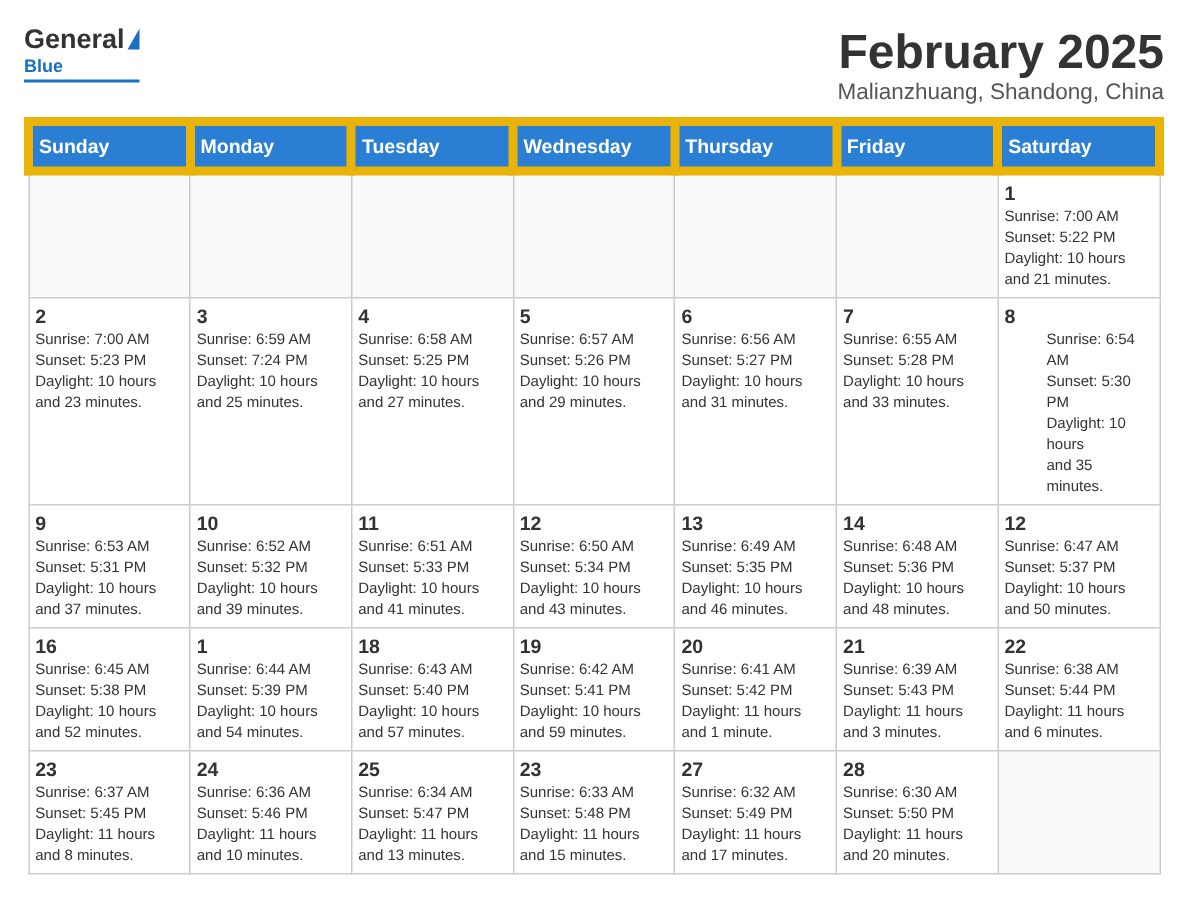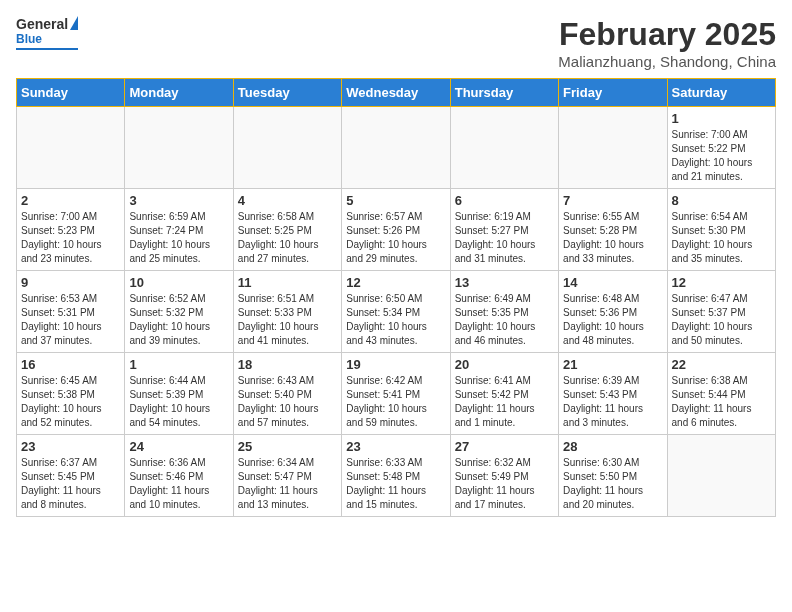--- a/index.html
+++ b/index.html
@@ -26,7 +26,7 @@
       align-items: center;
     }
     .logo-general {
-      font-size: 14px;
+      font-size: 18px;
       font-weight: bold;
       color: #333;
     }

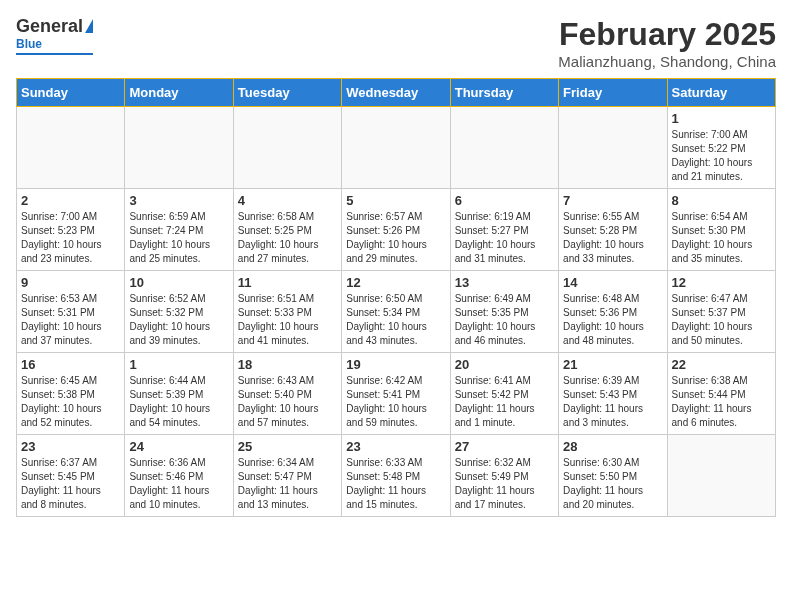--- a/index.html
+++ b/index.html
@@ -73,7 +73,7 @@
       font-weight: bold;
       padding: 6px 4px;
       text-align: left;
-      border: 1px solid #eab308;
+      border: 6px solid #eab308;
     }
     .calendar td {
       vertical-align: top;

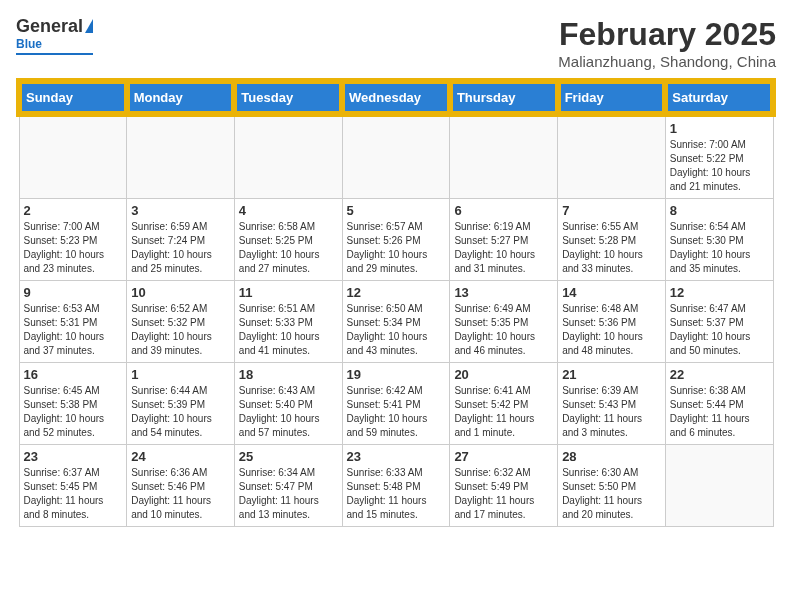--- a/index.html
+++ b/index.html
@@ -179,7 +179,7 @@
         </td>
         <td>
           <span class="day-number">6</span>
-          <div class="day-info" style="white-space: pre-line;">Sunrise: 6:19 AM
+          <div class="day-info" style="white-space: pre-line;">Sunrise: 6:56 AM
 Sunset: 5:27 PM
 Daylight: 10 hours
 and 31 minutes.</div>

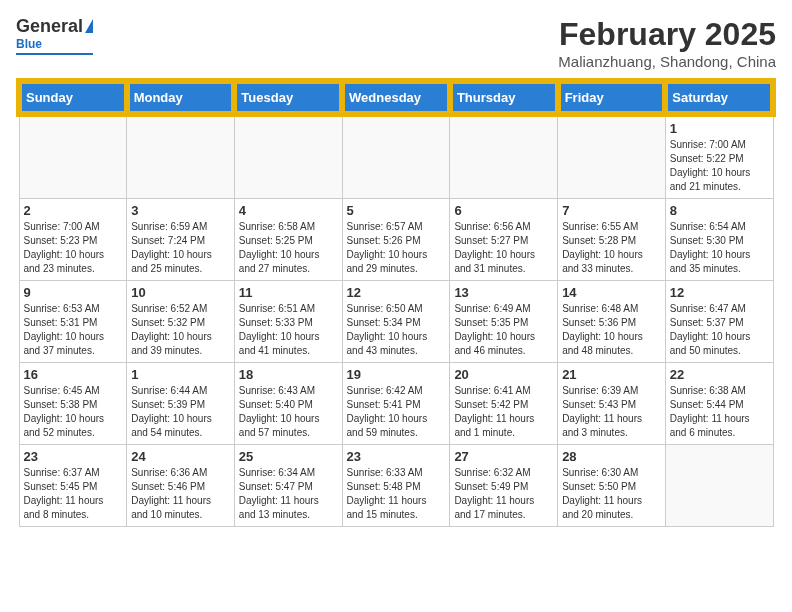--- a/index.html
+++ b/index.html
@@ -193,7 +193,7 @@
         </td>
         <td>
           <span class="day-number">8</span>
-          <div class="day-info" style="white-space: pre-line;">Sunrise: 6:54 AM
+          <div class="day-info" style="white-space: pre-line; margin-left: 28px;">Sunrise: 6:54 AM
 Sunset: 5:30 PM
 Daylight: 10 hours
 and 35 minutes.</div>

